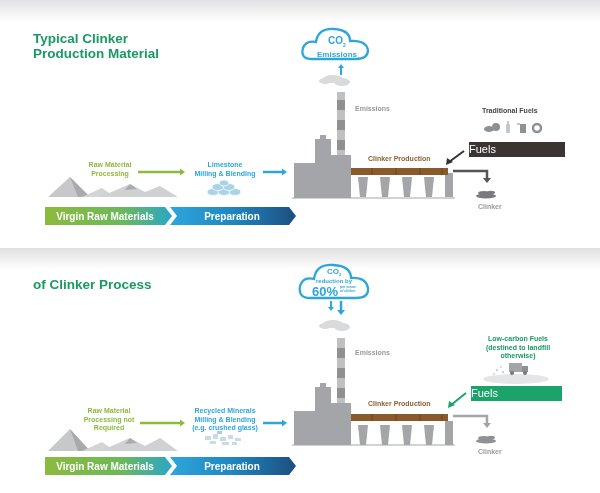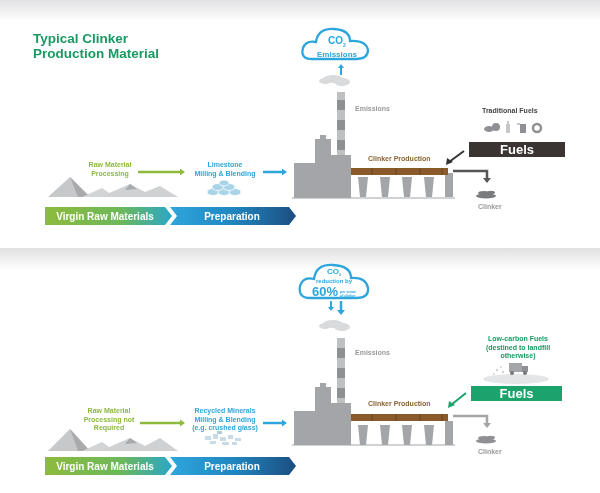--- a/index.html
+++ b/index.html
@@ -18,7 +18,7 @@
   .teal { color:#1a9a63; }
   svg { position:absolute; left:0; top:0; }
   .banner-text { position:absolute; color:#fff; font-weight:bold; font-size:10px; text-align:center; }
-  .fuel-bar { position:absolute; color:#fff; font-weight:bold; font-size:13px; text-align:center; line-height:15px; }
+  .fuel-bar { position:absolute; color:#fff; font-weight:normal; font-size:11px; text-align:left; line-height:15px; }
 </style>
 </head>
 <body>

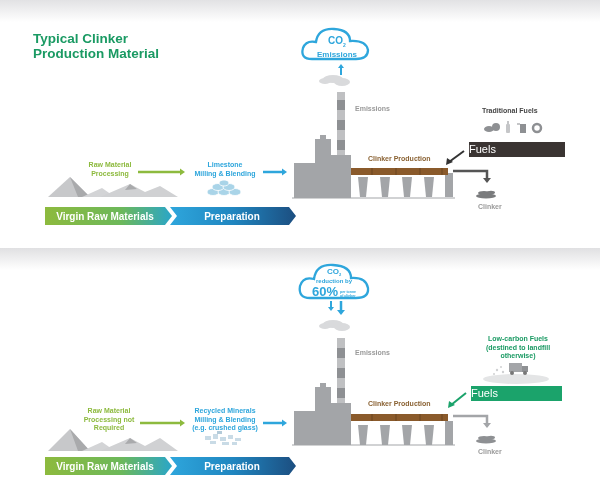--- a/index.html
+++ b/index.html
@@ -281,6 +281,7 @@
   </svg>
 
   <div class="title" style="top:29px;">
+    <div>of Clinker Process</div>
   </div>
 
   <div class="lbl blue" style="left:300px;top:20px;width:68px;font-size:6px;line-height:7px;">

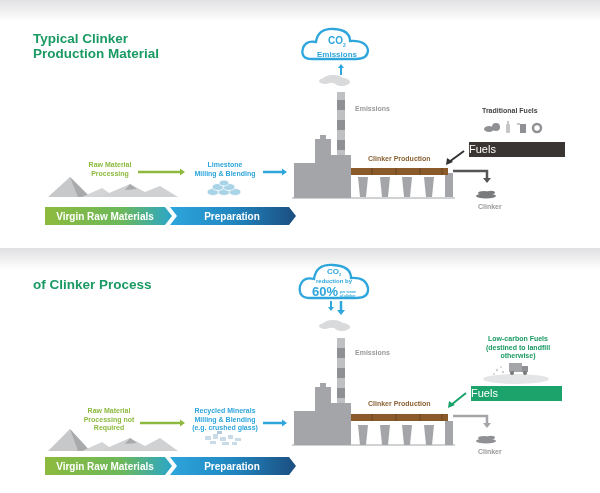--- a/index.html
+++ b/index.html
@@ -287,7 +287,7 @@
   <div class="lbl blue" style="left:300px;top:20px;width:68px;font-size:6px;line-height:7px;">
     <div><span style="font-size:8px;">CO</span><sub style="font-size:4px;">2</sub></div>
     <div>reduction by</div>
-    <div style="display:flex;align-items:flex-end;justify-content:center;gap:2px;">
+    <div style="display:flex;align-items:flex-start;justify-content:center;gap:2px;">
       <span style="font-size:13px;line-height:13px;">60%</span>
       <span style="font-size:3.5px;line-height:4px;text-align:left;">
         <span>per tonne</span><br>

